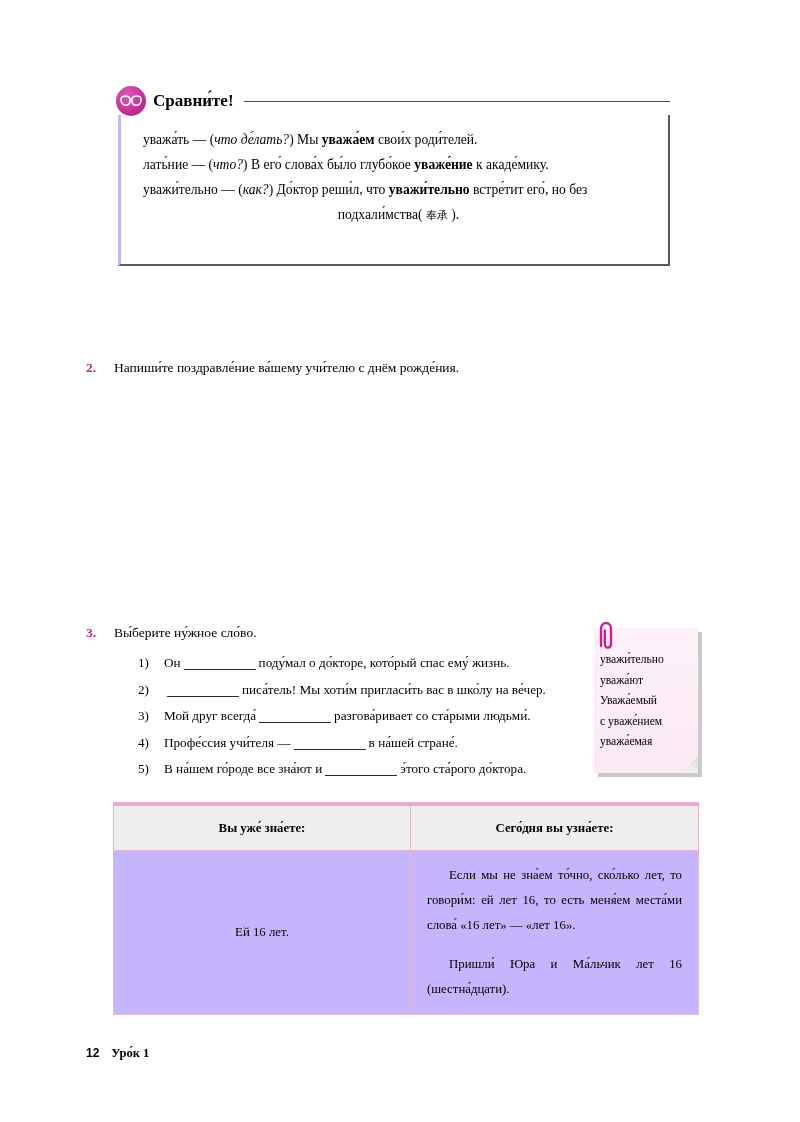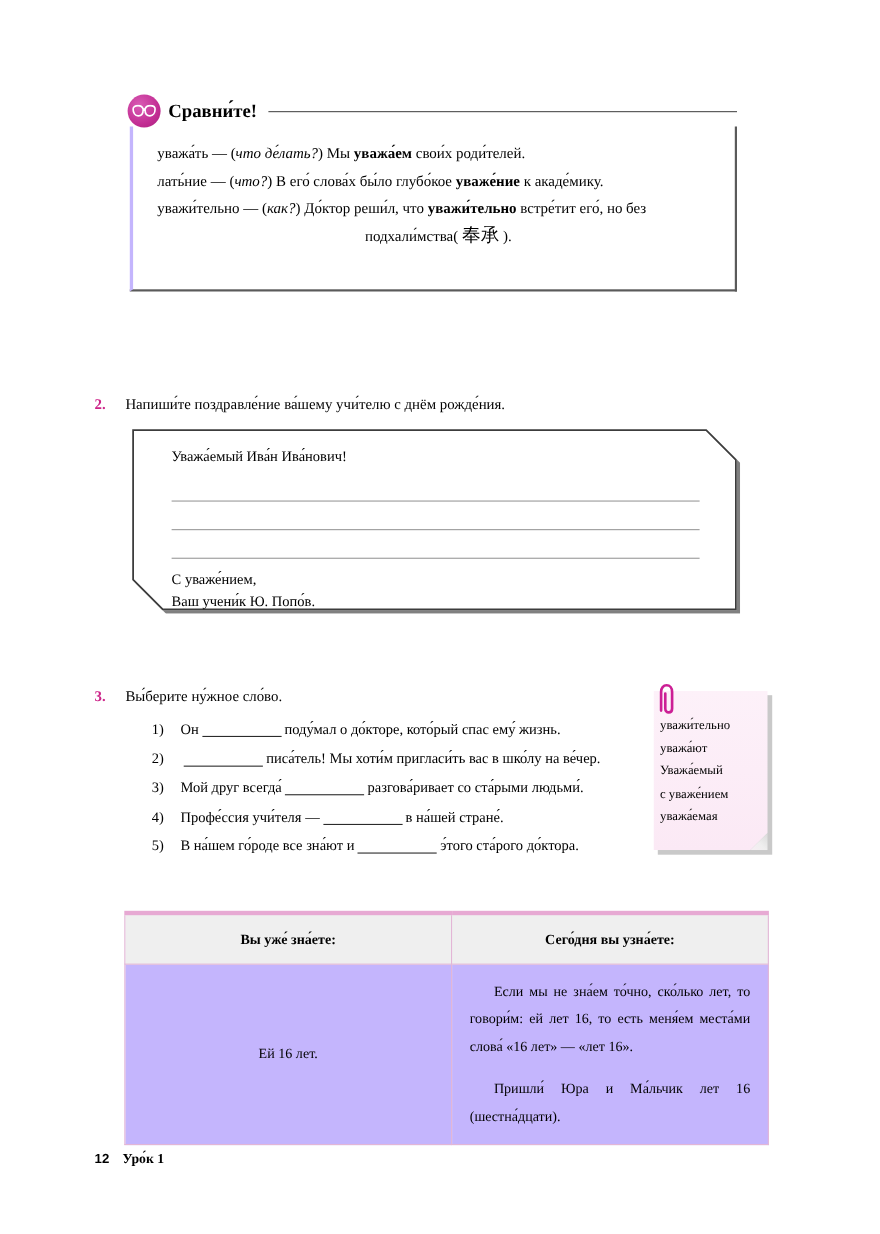--- a/index.html
+++ b/index.html
@@ -78,7 +78,7 @@
   .compare-line.center { text-align: center; }
   .compare-line i { font-style: italic; }
   .compare-line b { font-weight: bold; }
-  .cjk { font-family: "DejaVu Sans", sans-serif; font-size: 17px; }
+  .cjk { font-family: "DejaVu Sans", sans-serif; font-size: 11px; }
 
   
   .ex-head {

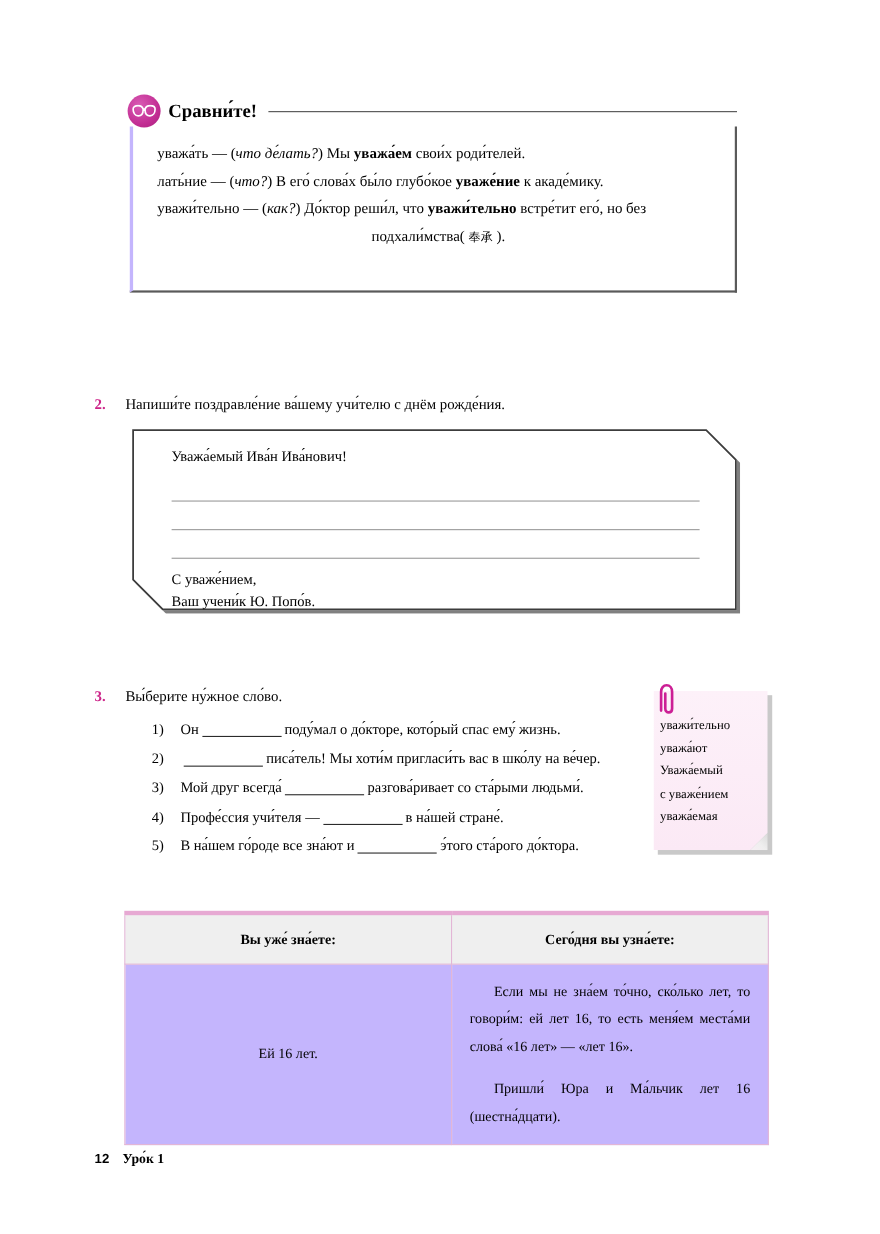--- a/index.html
+++ b/index.html
@@ -316,23 +316,6 @@
     <span class="ex-title">Напиши́те поздравле́ние ва́шему учи́телю с днём рожде́ния.</span>
   </div>
 
-  <div class="letter-wrap">
-    <div class="letter-shadow"></div>
-    <div class="letter-box"></div>
-    <svg class="letter-border" viewBox="0 0 550 165" preserveAspectRatio="none">
-      <polygon points="1,1 522,1 549,28 549,164 28,164 1,137" fill="none" stroke="#3c3c3c" stroke-width="1.6"></polygon>
-    </svg>
-    <div class="letter-inner">
-      <div class="letter-salutation">Уважа́емый Ива́н Ива́нович!</div>
-      <div class="letter-rules">
-        <div class="letter-rule"></div>
-        <div class="letter-rule"></div>
-        <div class="letter-rule"></div>
-      </div>
-      <div class="letter-closing">С уваже́нием,</div>
-      <div>Ваш учени́к Ю. Попо́в.</div>
-    </div>
-  </div>
 
   <div class="ex-head" style="left:86px; top:625px;">
     <span class="ex-num">3.</span>

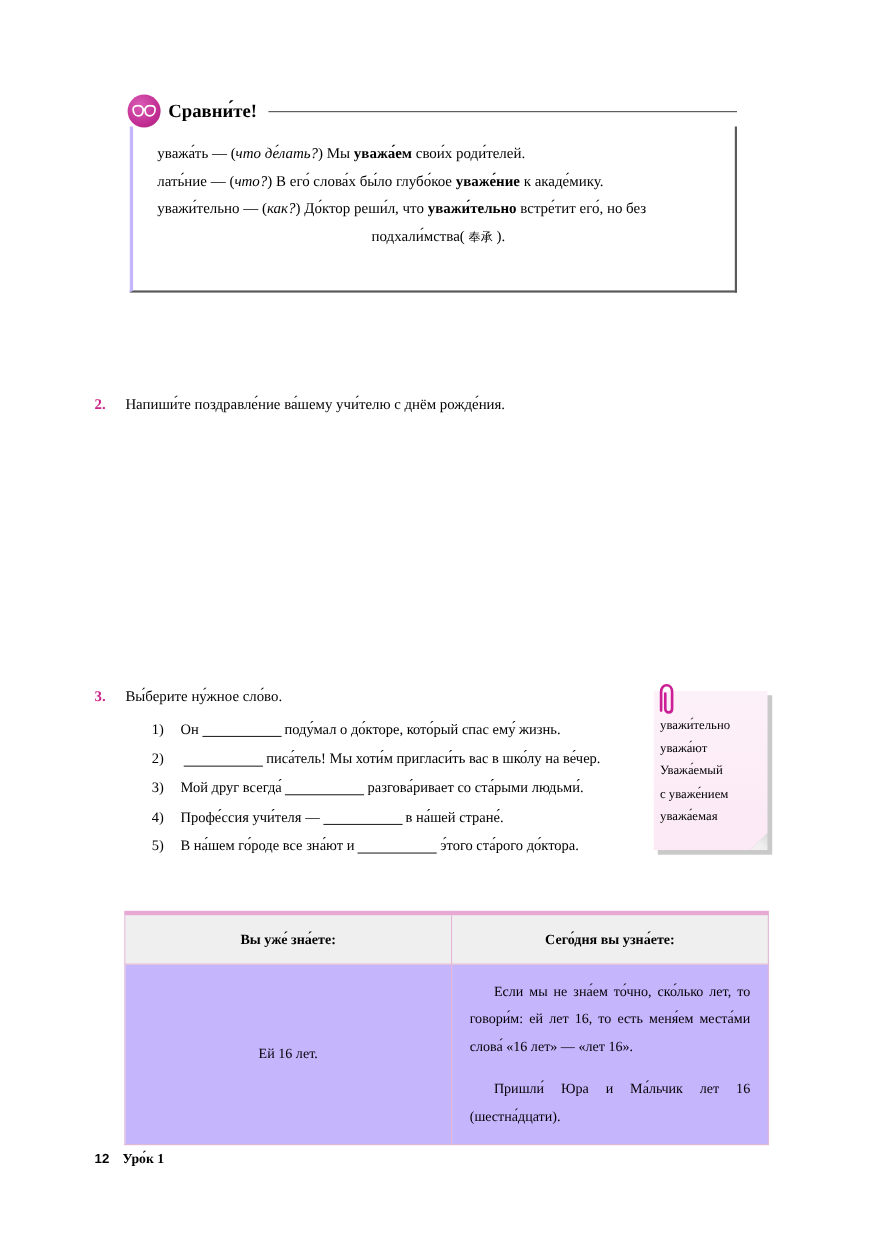--- a/index.html
+++ b/index.html
@@ -228,7 +228,6 @@
     width: 586px;
     border-collapse: collapse;
     table-layout: fixed;
-    margin-top: 26px;
   }
   .two-col-table th,
   .two-col-table td {

